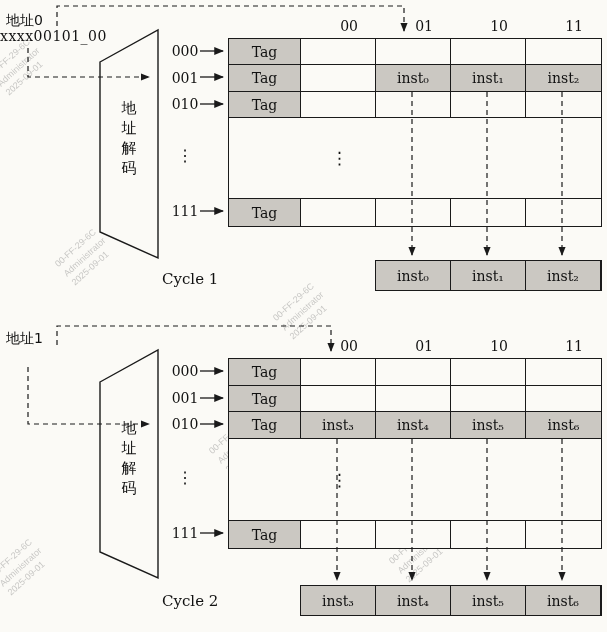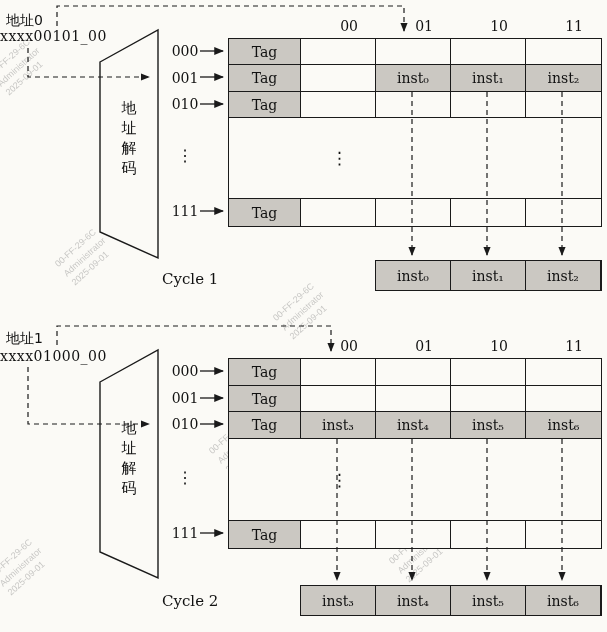--- a/index.html
+++ b/index.html
@@ -123,7 +123,6 @@
   <div class="caption" style="left:162px;top:270px;text-align:right;">Cycle 1</div>
 
   <div class="addr-label" style="left:6px;top:330px;">地址1</div>
-  <div class="addr-value" style="left:0px;top:348px;">xxxx01000_00</div>
 
   <div class="decoder" style="left:119px;top:418px;">地
 址

